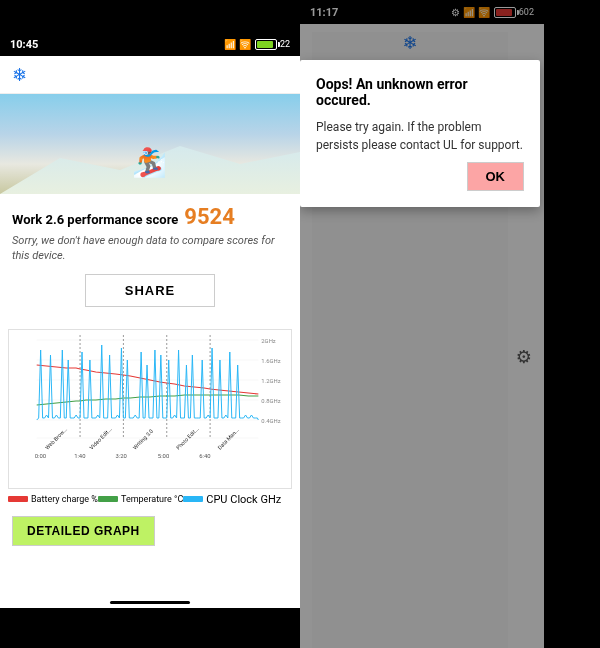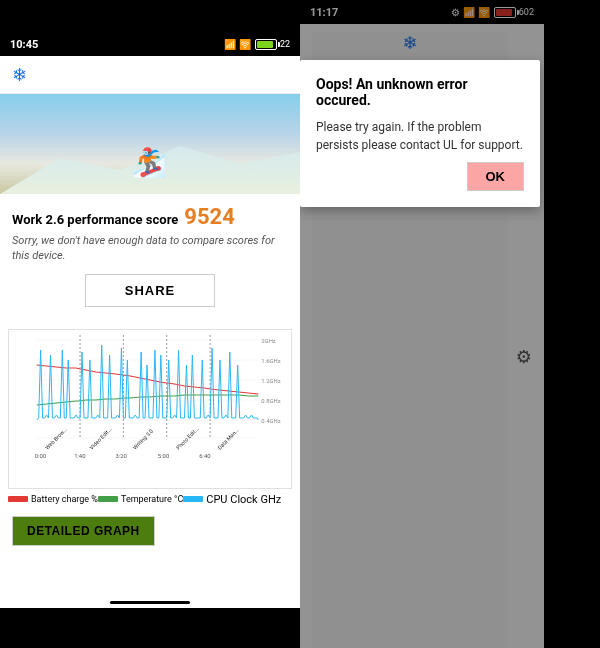--- a/index.html
+++ b/index.html
@@ -225,7 +225,7 @@
       margin: 6px 12px 10px;
       padding: 7px 14px;
       border: 1.5px solid #ccc;
-      background: #4d7c0f;
+      background: #bef264;
       font-size: 12px;
       font-weight: bold;
       letter-spacing: 0.5px;

